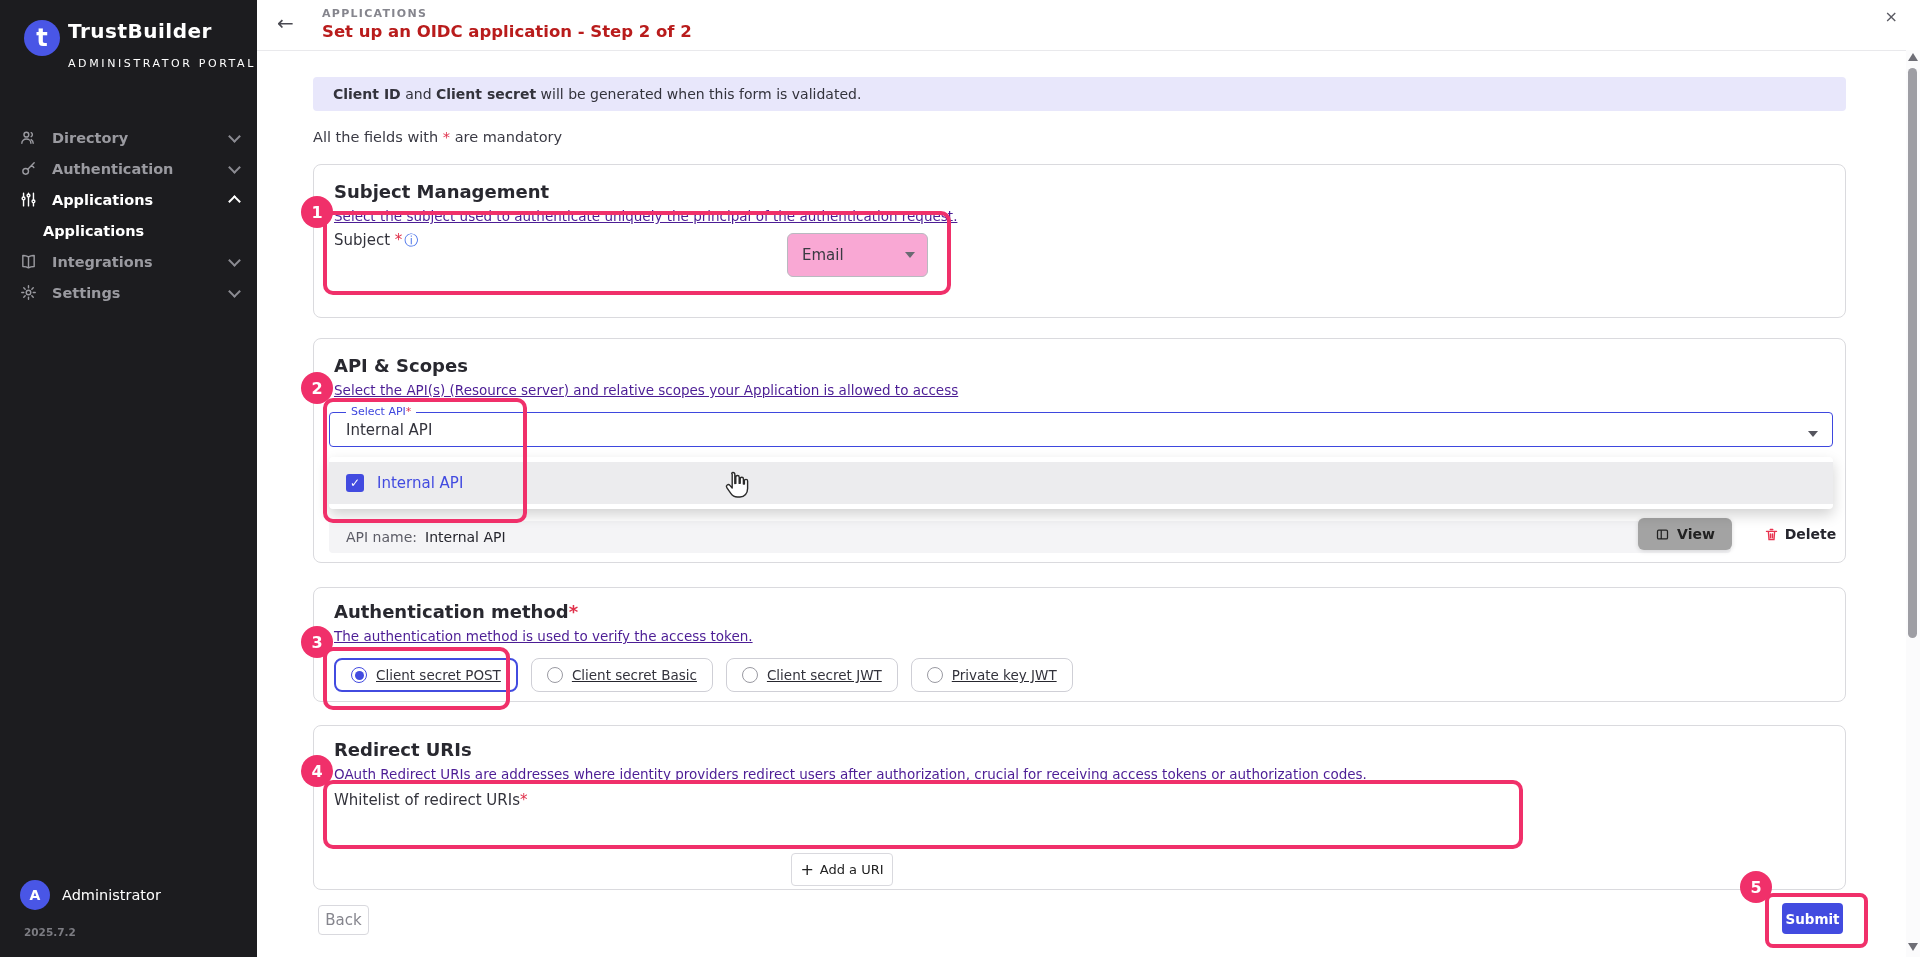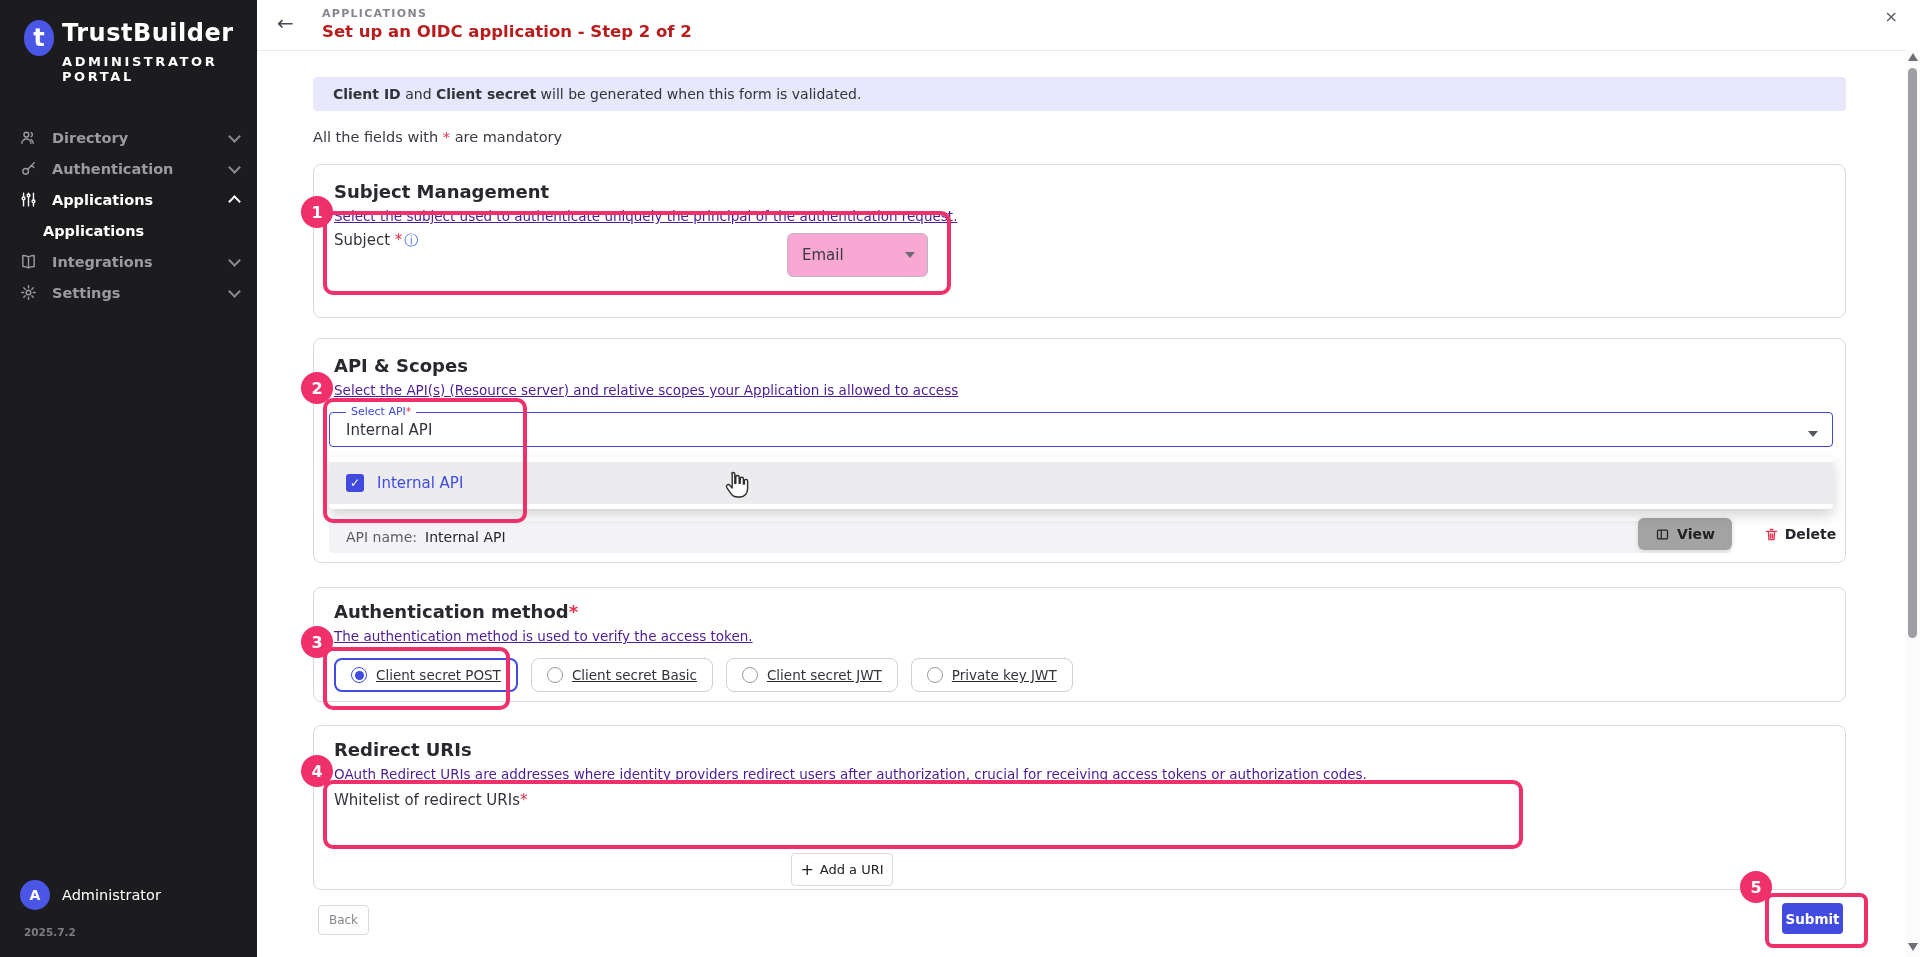--- a/index.html
+++ b/index.html
@@ -11,7 +11,7 @@
   .brand{position:absolute;left:24px;top:20px;display:flex;align-items:flex-start;gap:8px;}
   .logo-circle{width:36px;height:36px;border-radius:50%;background:#4956e6;color:#fff;
                display:flex;align-items:center;justify-content:center;font-size:24px;font-weight:bold;}
-  .brand-name{font-size:24px;font-weight:bold;color:#fff;letter-spacing:.5px;line-height:1.1;}
+  .brand-name{font-size:20px;font-weight:bold;color:#fff;letter-spacing:.5px;line-height:1.1;}
   .brand-sub{font-size:13px;font-weight:bold;color:#fff;letter-spacing:2.6px;margin-top:8px;}
   .nav{position:absolute;left:0;top:122px;width:257px;}
   .nav-item{height:31px;display:flex;align-items:center;padding:0 18px 0 20px;cursor:pointer;

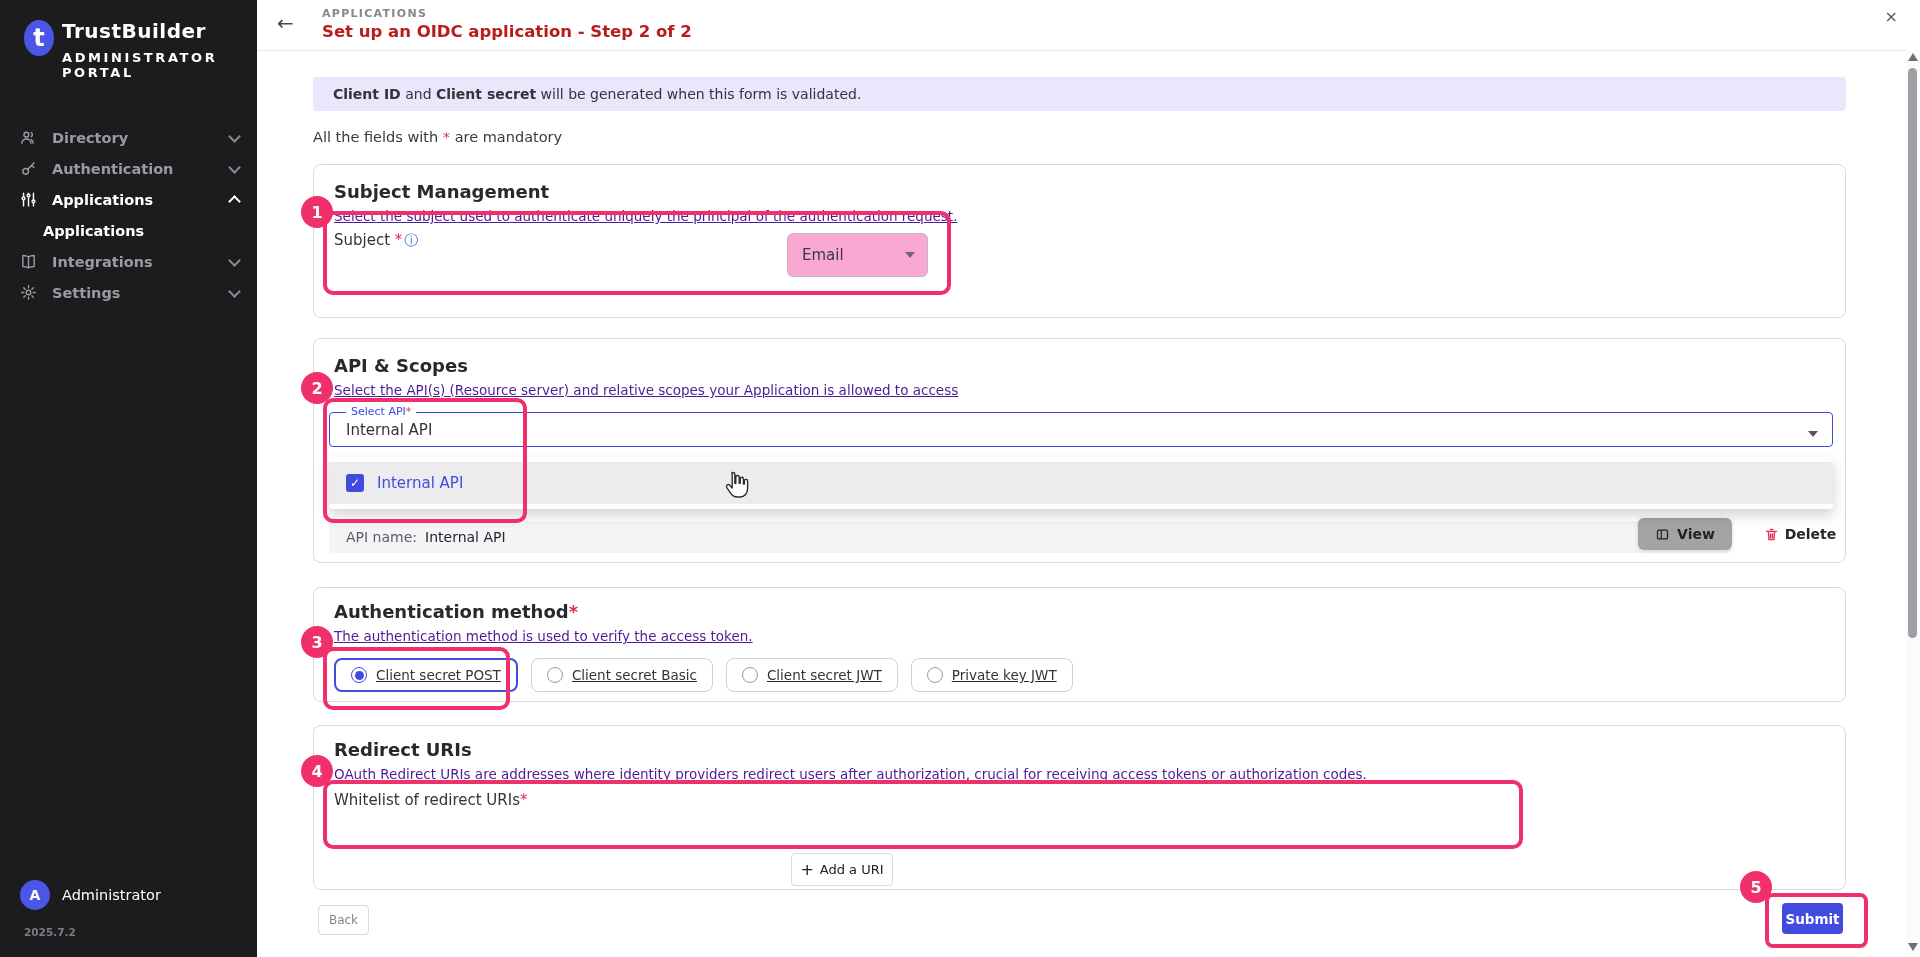--- a/index.html
+++ b/index.html
@@ -12,7 +12,7 @@
   .logo-circle{width:36px;height:36px;border-radius:50%;background:#4956e6;color:#fff;
                display:flex;align-items:center;justify-content:center;font-size:24px;font-weight:bold;}
   .brand-name{font-size:20px;font-weight:bold;color:#fff;letter-spacing:.5px;line-height:1.1;}
-  .brand-sub{font-size:13px;font-weight:bold;color:#fff;letter-spacing:2.6px;margin-top:8px;}
+  .brand-sub{font-size:11px;font-weight:normal;color:#fff;letter-spacing:2.6px;margin-top:15px;}
   .nav{position:absolute;left:0;top:122px;width:257px;}
   .nav-item{height:31px;display:flex;align-items:center;padding:0 18px 0 20px;cursor:pointer;
             color:#9a9aa0;font-size:14.5px;font-weight:600;}

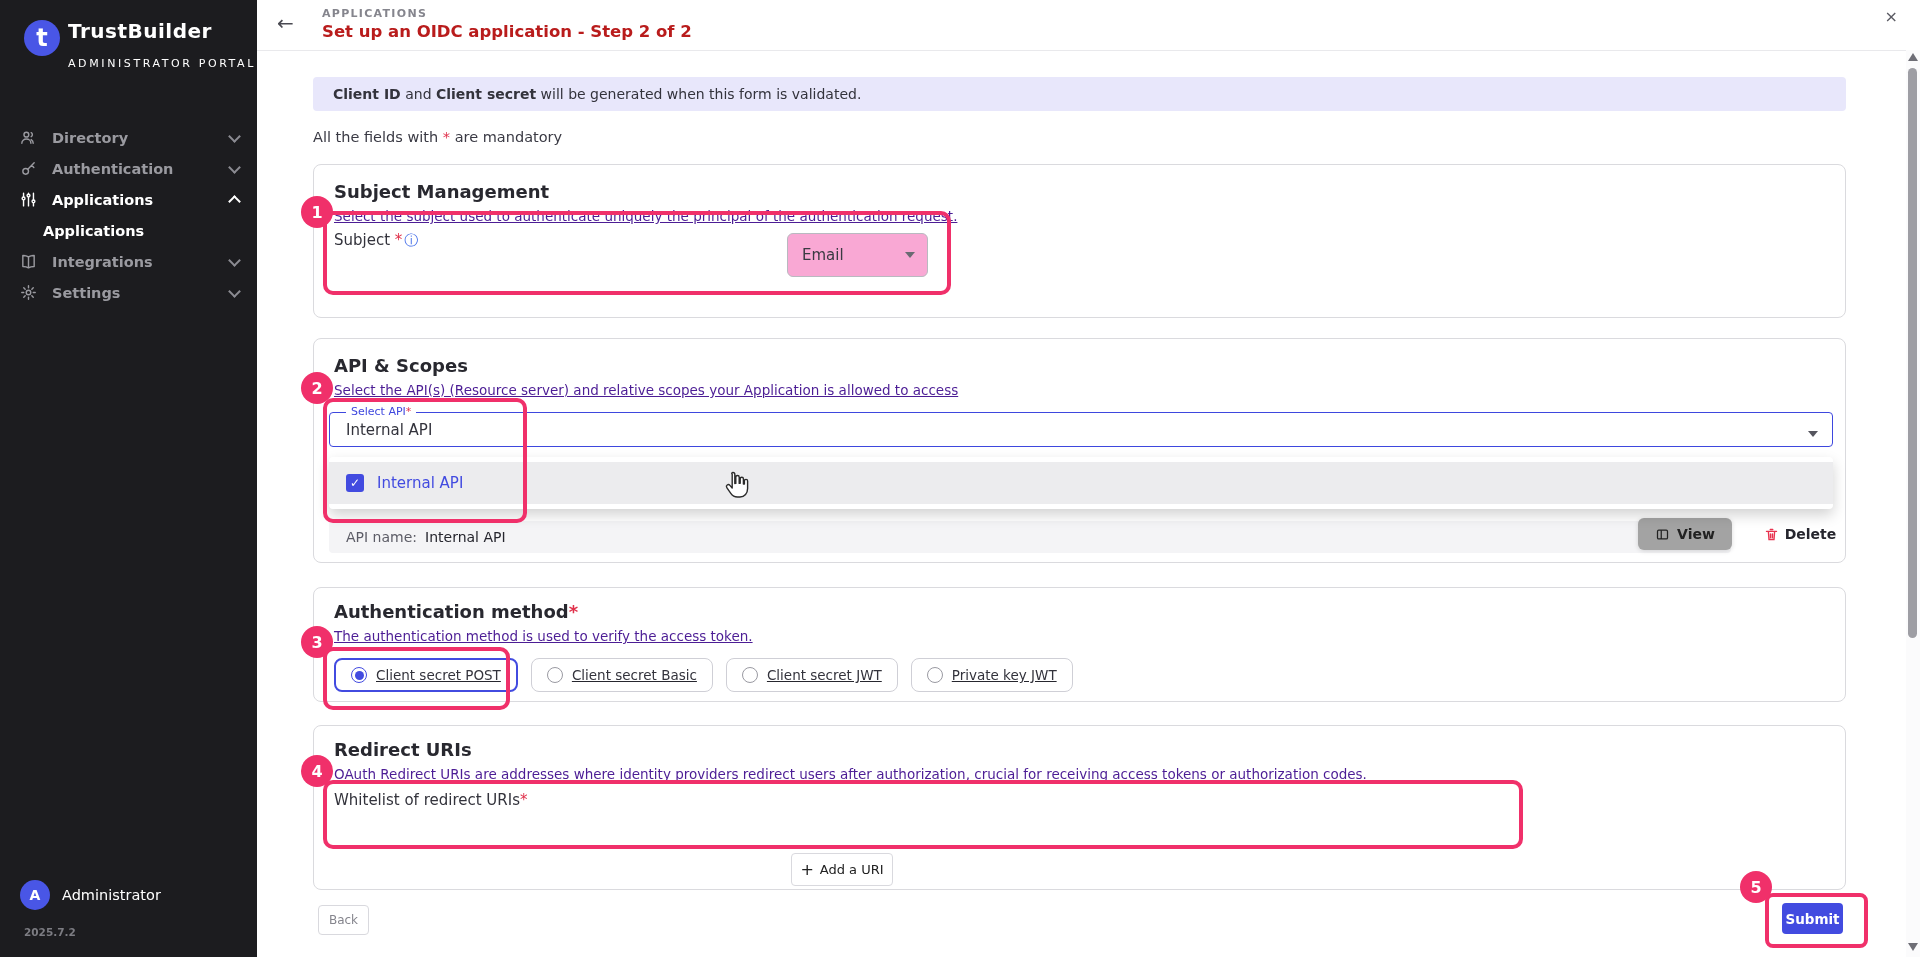--- a/index.html
+++ b/index.html
@@ -97,7 +97,7 @@
            color:#222;cursor:pointer;font-weight:500;}
   
   .back-btn{position:absolute;left:318px;top:905px;width:49px;height:28px;background:#fff;border:1px solid #d9d9de;
-            border-radius:4px;display:flex;align-items:center;justify-content:center;font-size:12px;
+            border-radius:4px;display:flex;align-items:center;justify-content:center;font-size:15px;
             color:#85858d;cursor:pointer;}
   .submit-btn{position:absolute;left:1782px;top:903px;width:61px;height:31px;background:#424be0;border-radius:4px;
               display:flex;align-items:center;justify-content:center;font-size:13.5px;font-weight:bold;

